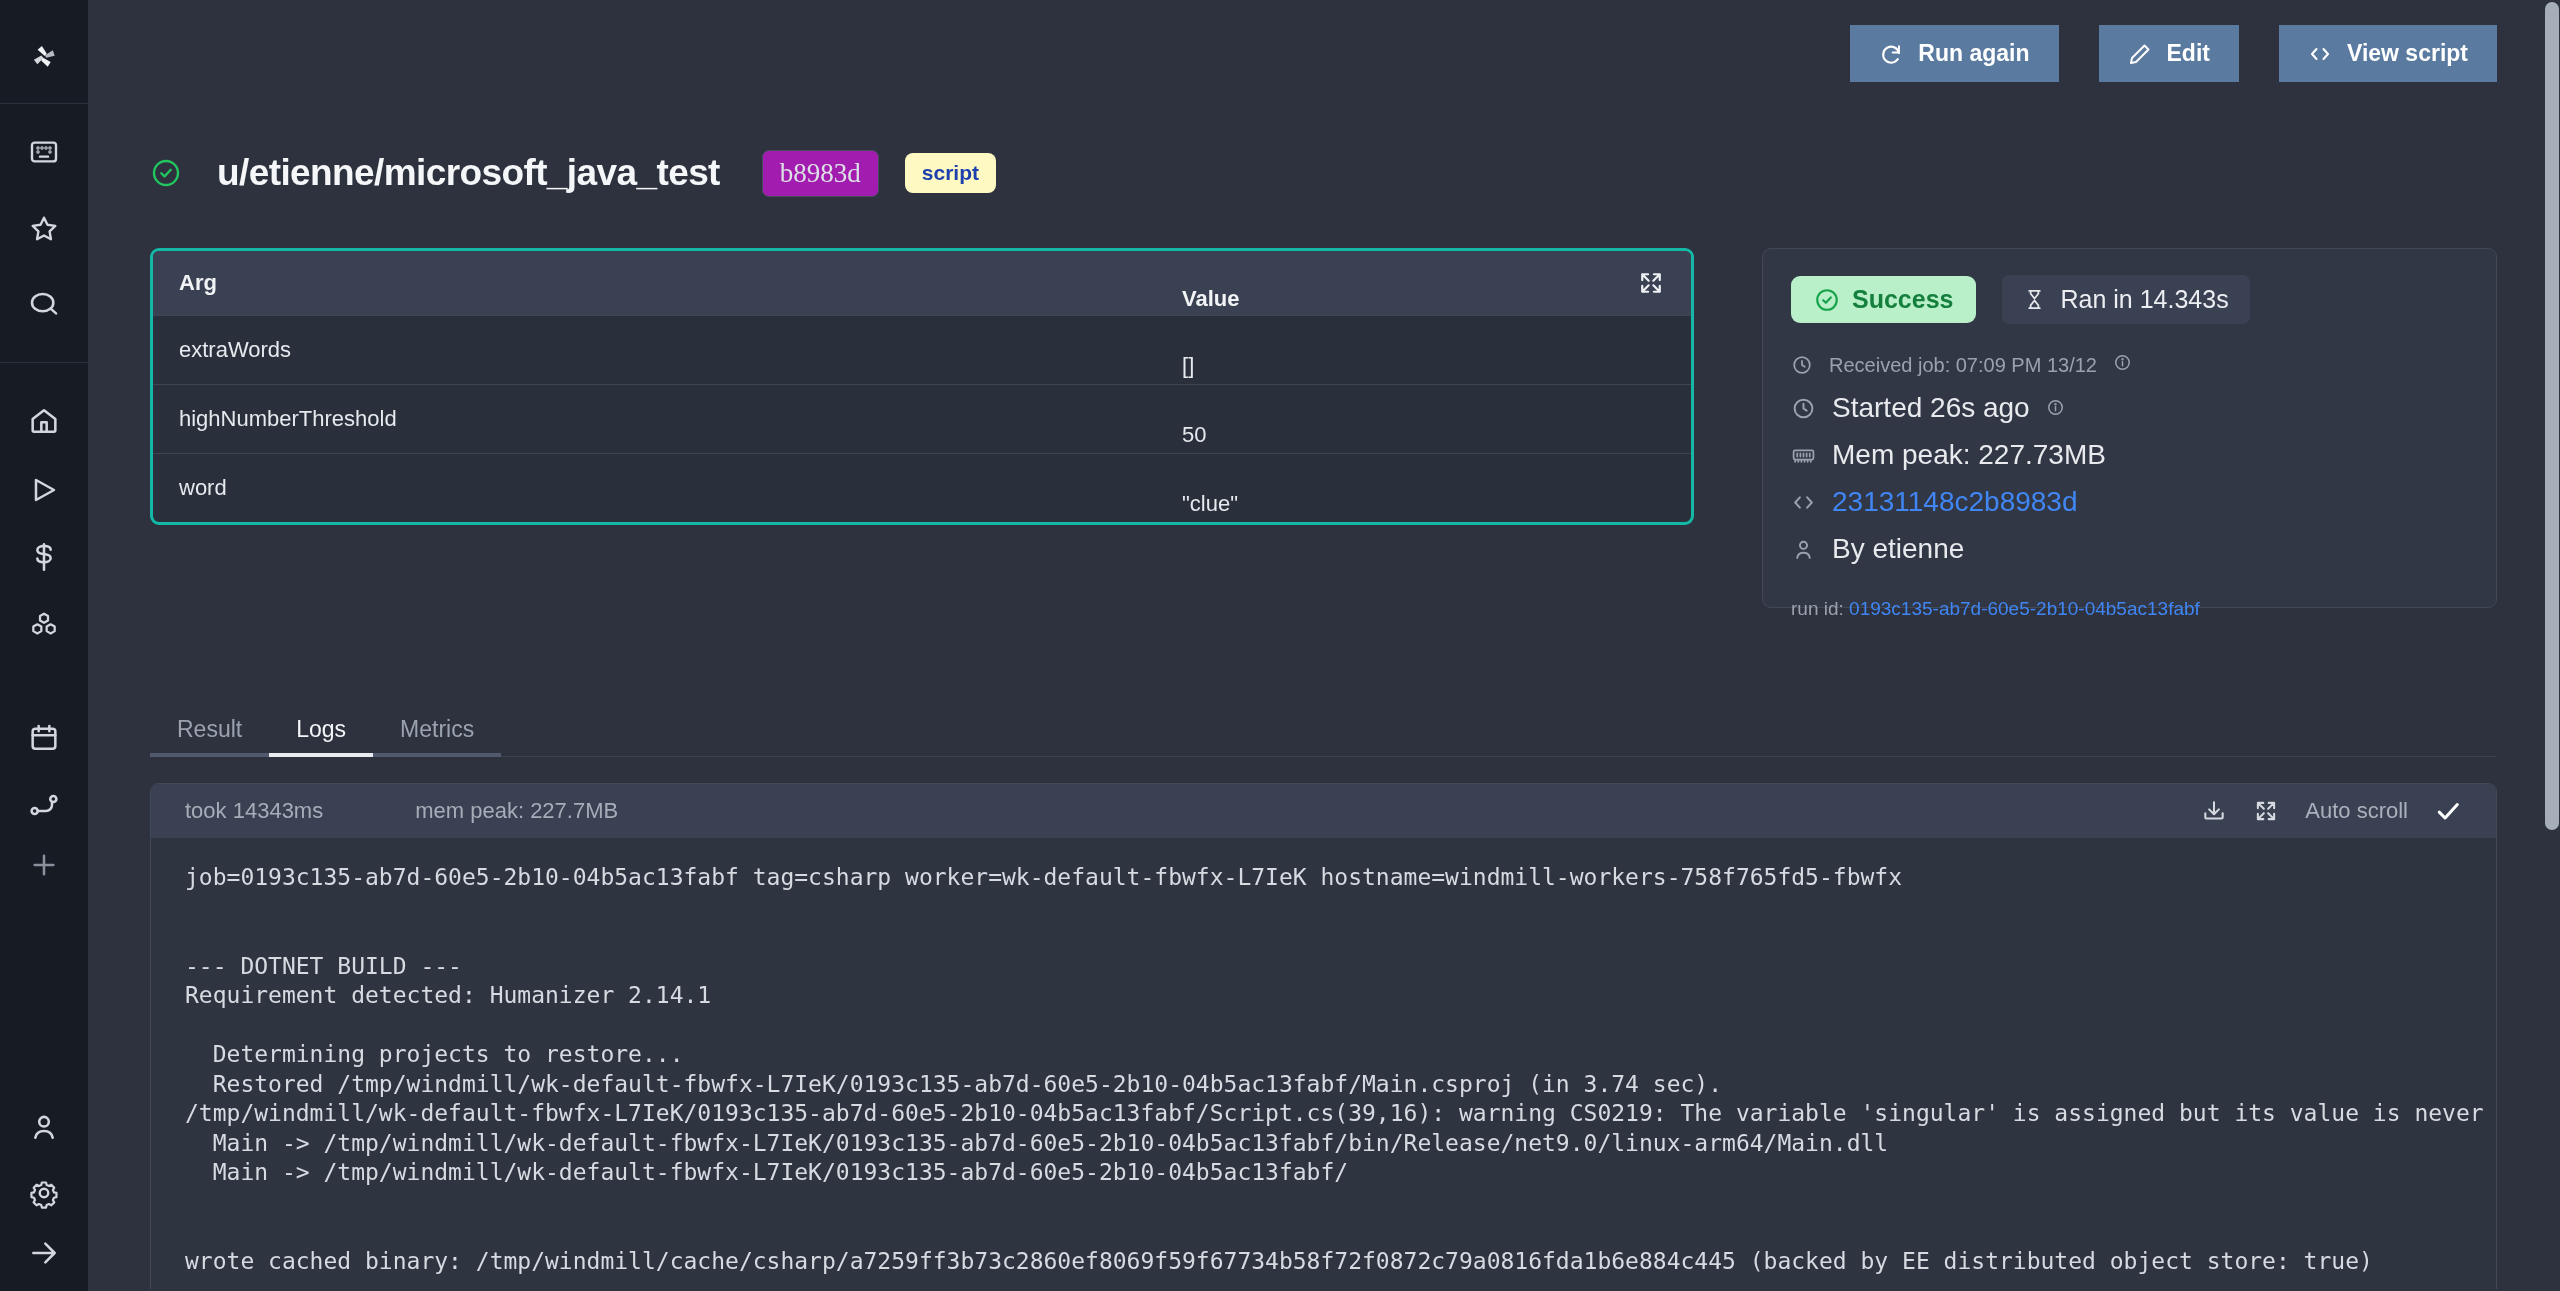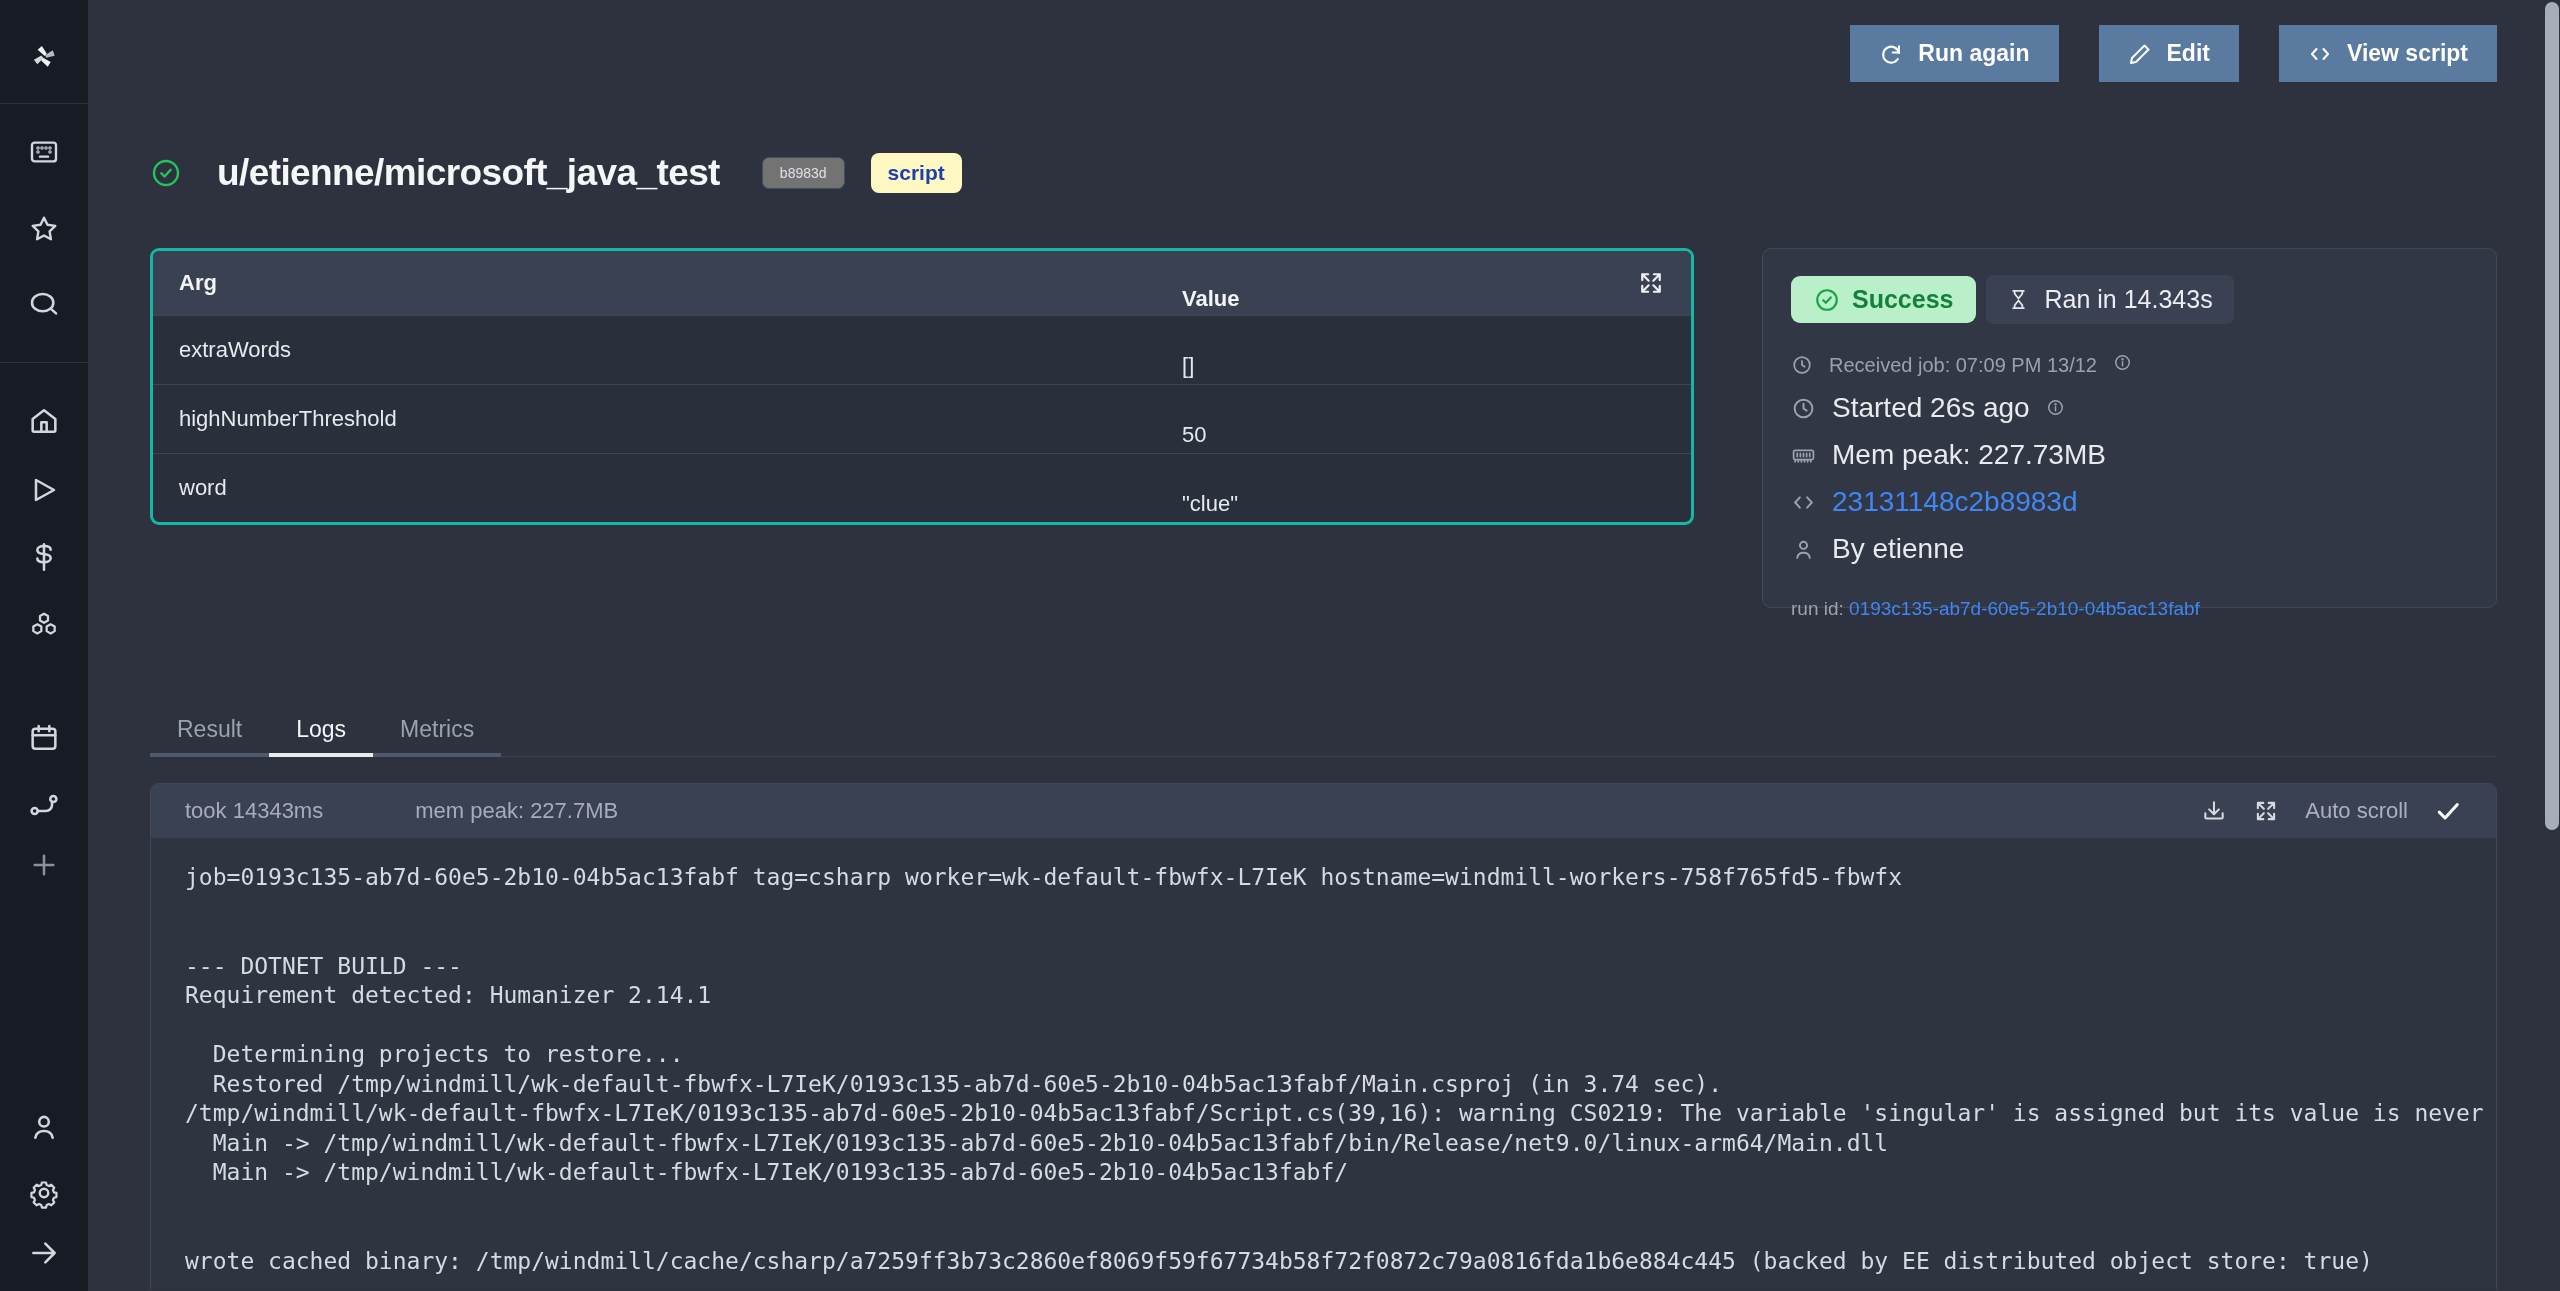--- a/index.html
+++ b/index.html
@@ -36,8 +36,8 @@
   .title-check svg { width:32px; height:32px; }
   .page-title { font-size:37px; font-weight:800; letter-spacing:-0.6px; color:#f4f6f8; margin:0; }
   .badge-hash {
-    margin-left:42px; background:#737373; border:1px solid #464e5e; color:#dde1e7;
-    font-size:14px; padding:7px 17px; border-radius:7px;
+    margin-left:42px; background:#a21caf; border:1px solid #464e5e; color:#dde1e7;
+    font-size:27px; padding:7px 17px; border-radius:7px;font-family:Liberation Serif, serif;
   }
   .badge-script {
     margin-left:26px; background:#fef9c3; color:#1e40af; font-weight:700;

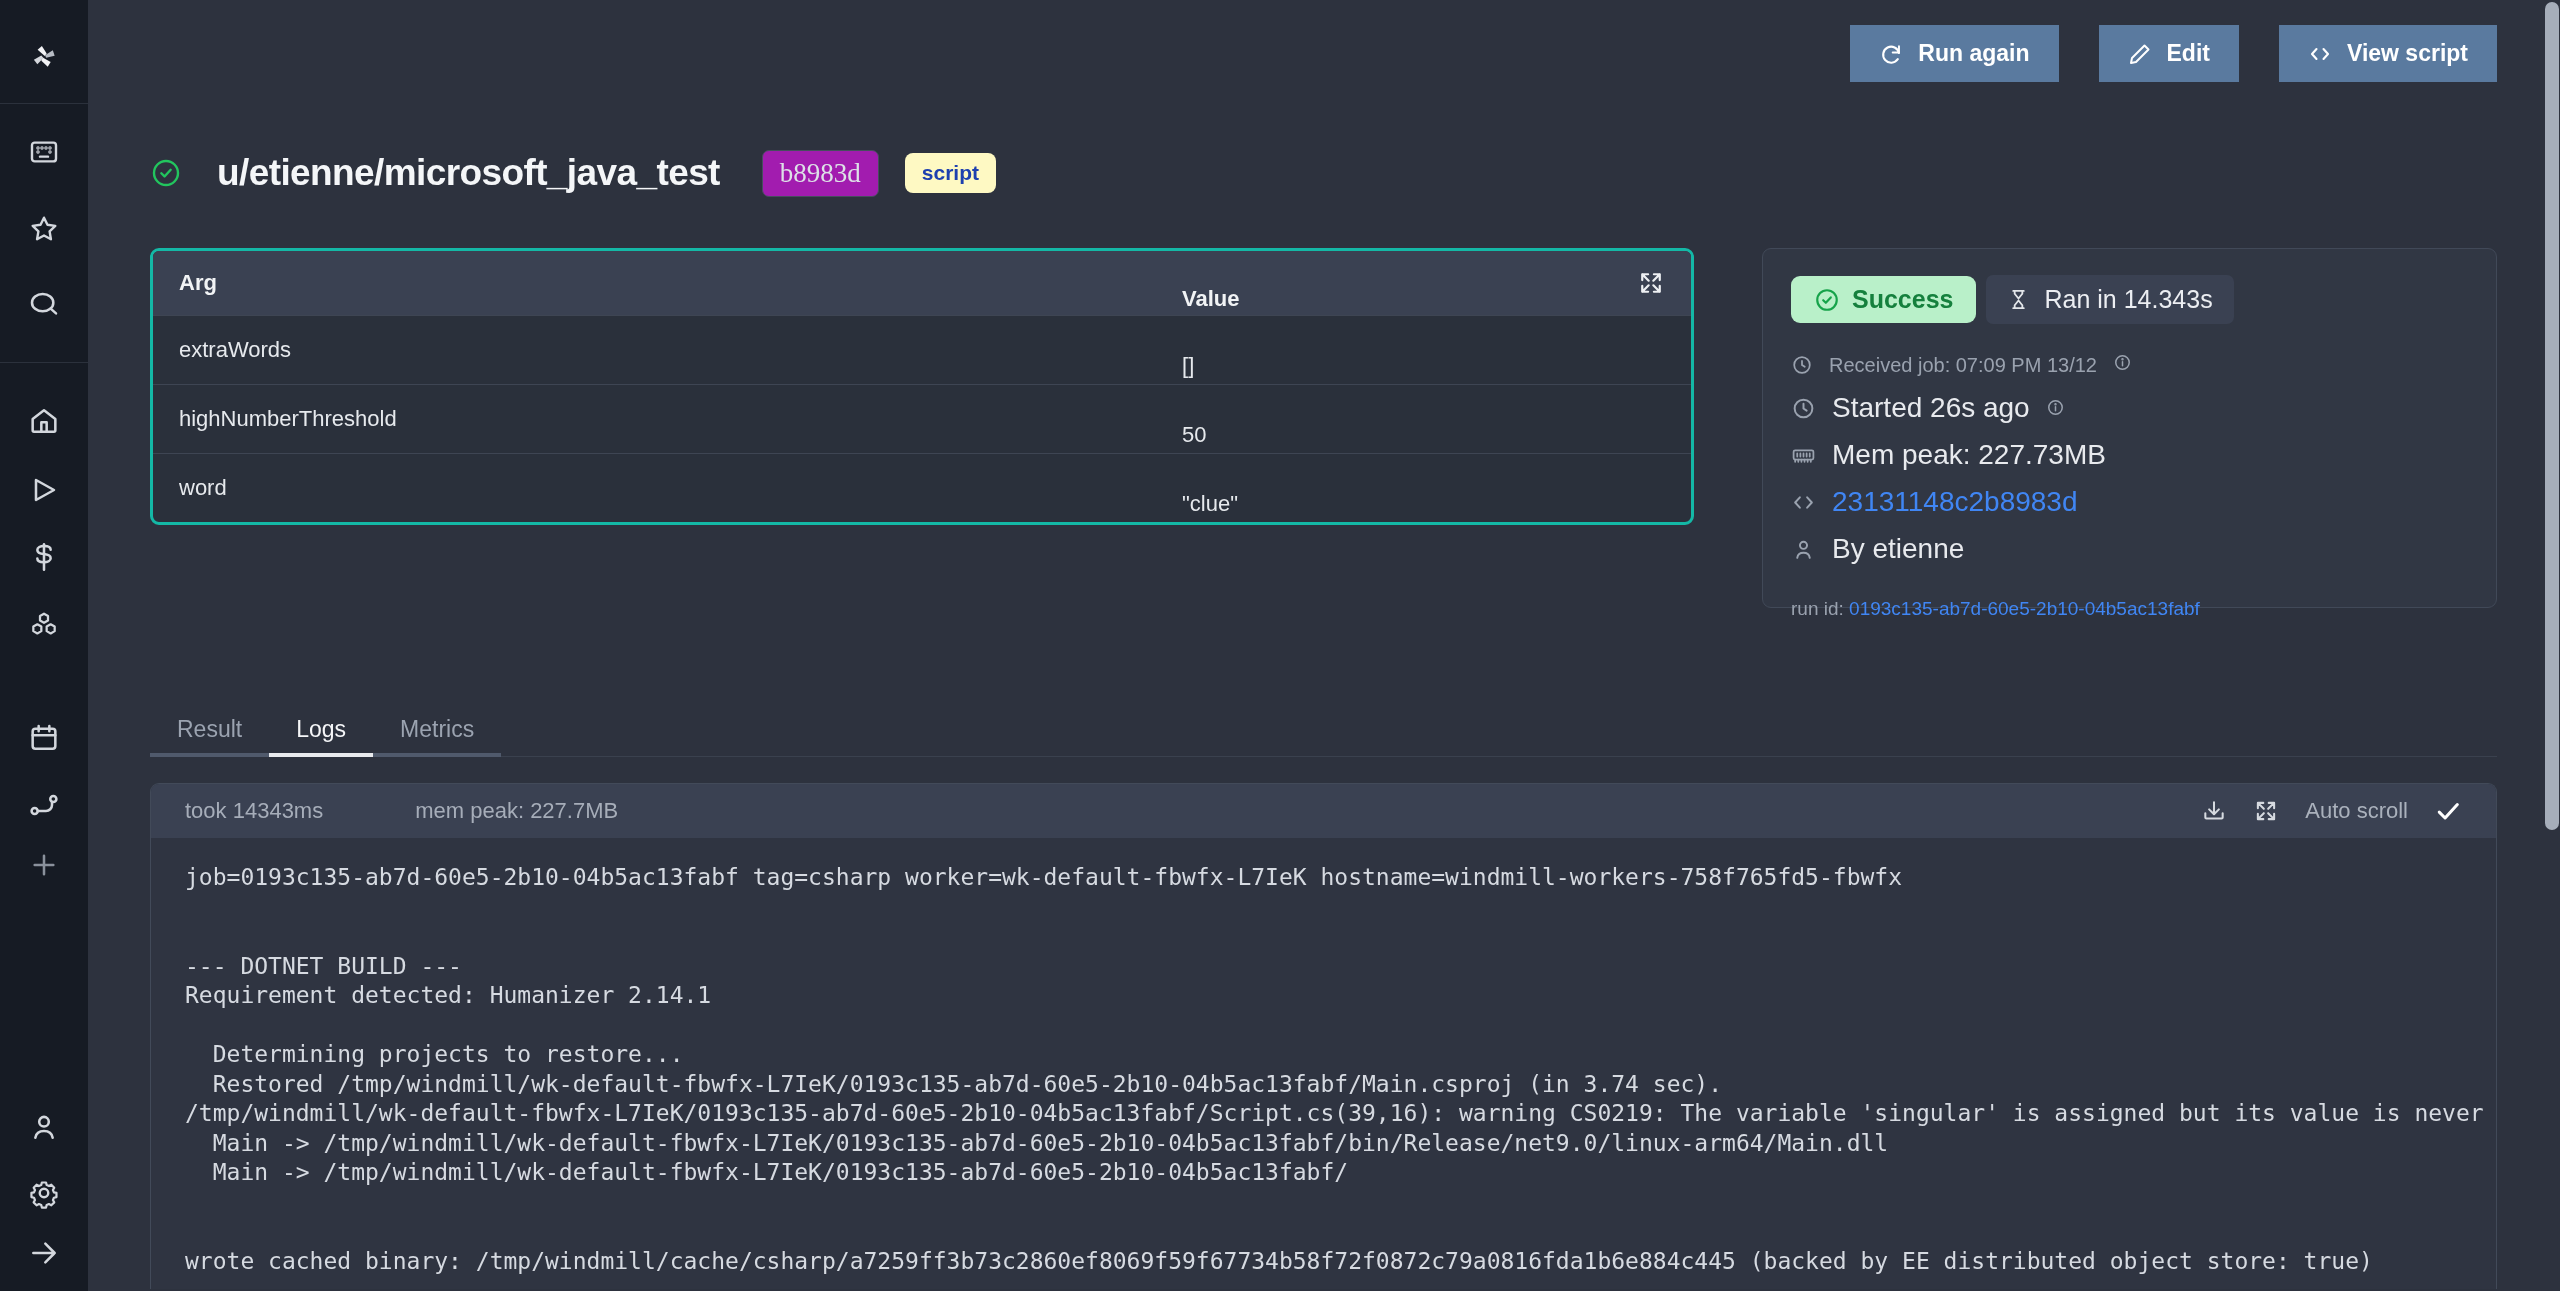--- a/index.html
+++ b/index.html
@@ -64,7 +64,7 @@
     width:735px; flex:none; height:360px; background:#313744;
     border:1px solid #414958; border-radius:9px; padding:26px 28px;
   }
-  .rp-top { display:flex; align-items:center; gap:10px; }
+  .rp-top { display:flex; align-items:center; gap:26px; }
   .status-badge {
     display:flex; align-items:center; gap:12px; background:#b9f0c9; color:#15803d;
     font-size:25px; font-weight:700; padding:9px 23px; border-radius:9px;

